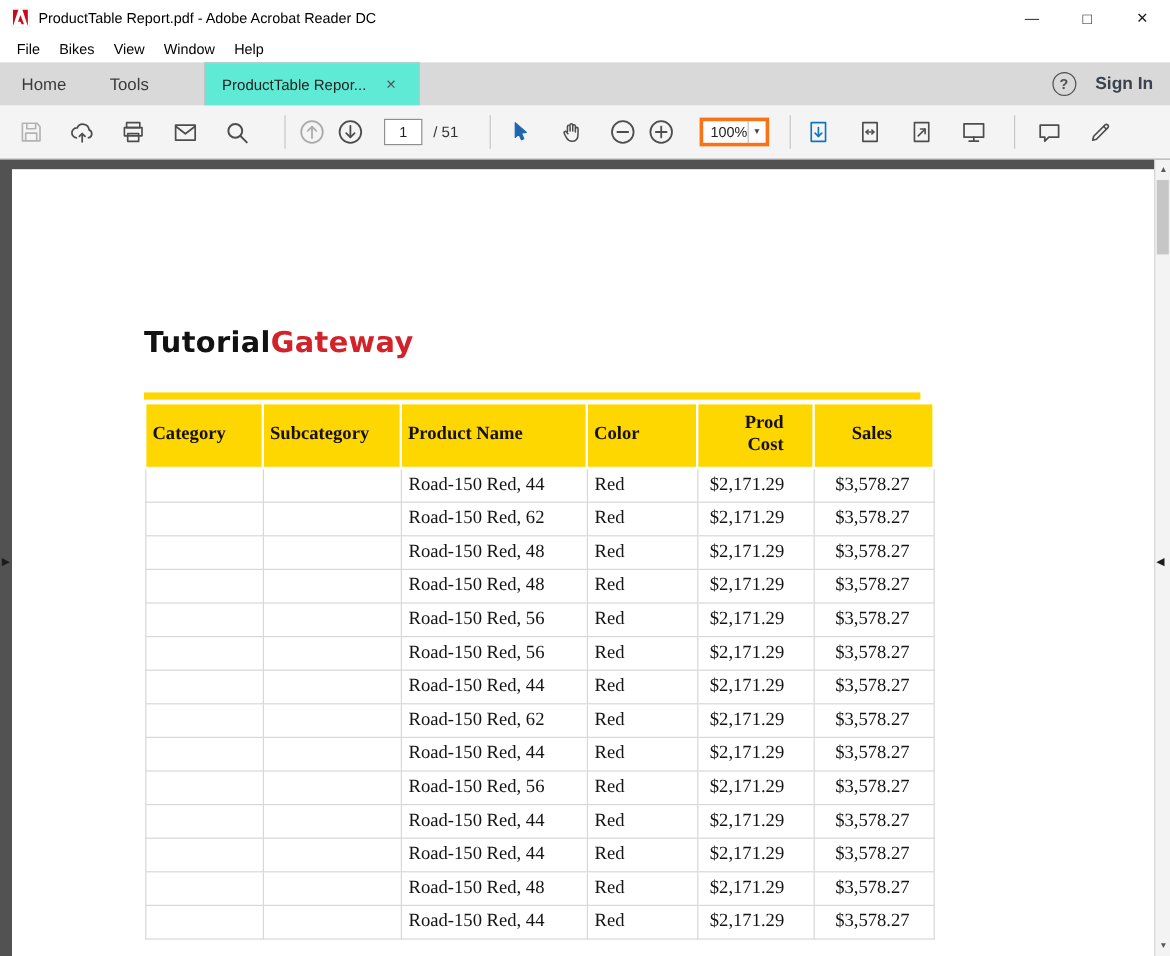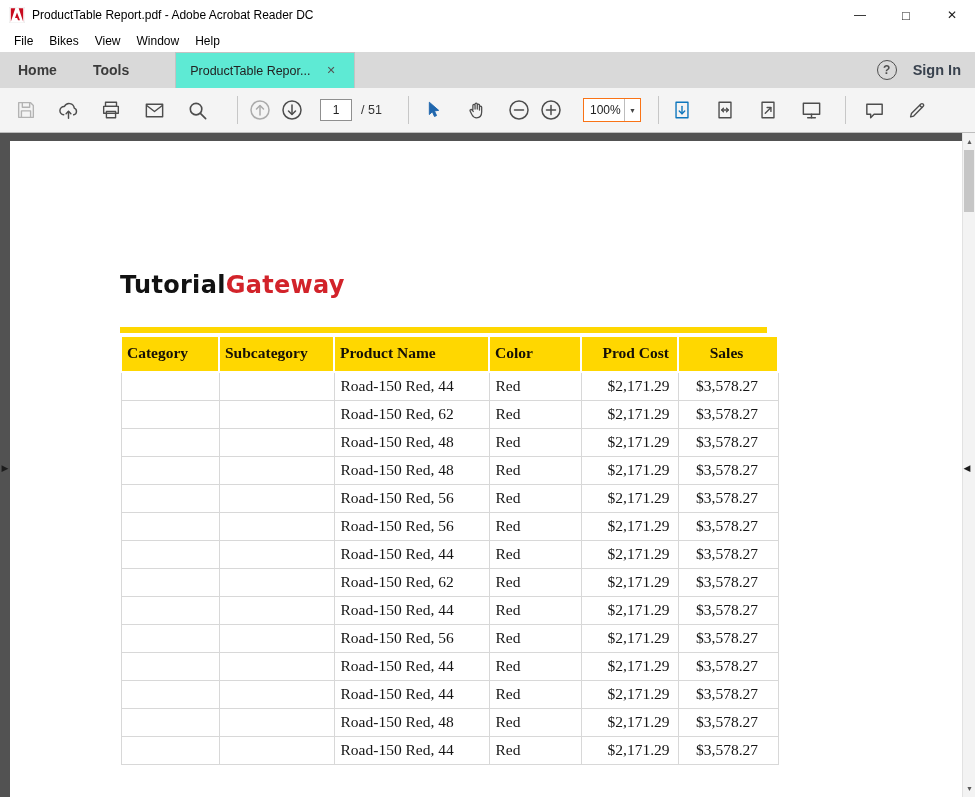--- a/index.html
+++ b/index.html
@@ -25,7 +25,7 @@
   .tabbar { position:absolute; left:0; top:52px; width:975px; height:36px; background:#d9d9d9;
             display:flex; align-items:center; }
   .tab-static { height:36px; display:flex; align-items:center; padding:0 18px;
-                font-size:14px; font-weight:bold; color:#3b3b3b; }
+                font-size:14px; font-weight:normal; color:#3b3b3b; }
   .doc-tab { height:36px; margin-left:28px; background:#5eead4; border:1px solid #c3c3c3; border-bottom:none;
              display:flex; align-items:center; padding:0 11px 0 14px; gap:16px; width:180px; }
   .doc-tab-label { font-size:12.5px; color:#222; white-space:nowrap; overflow:hidden; }

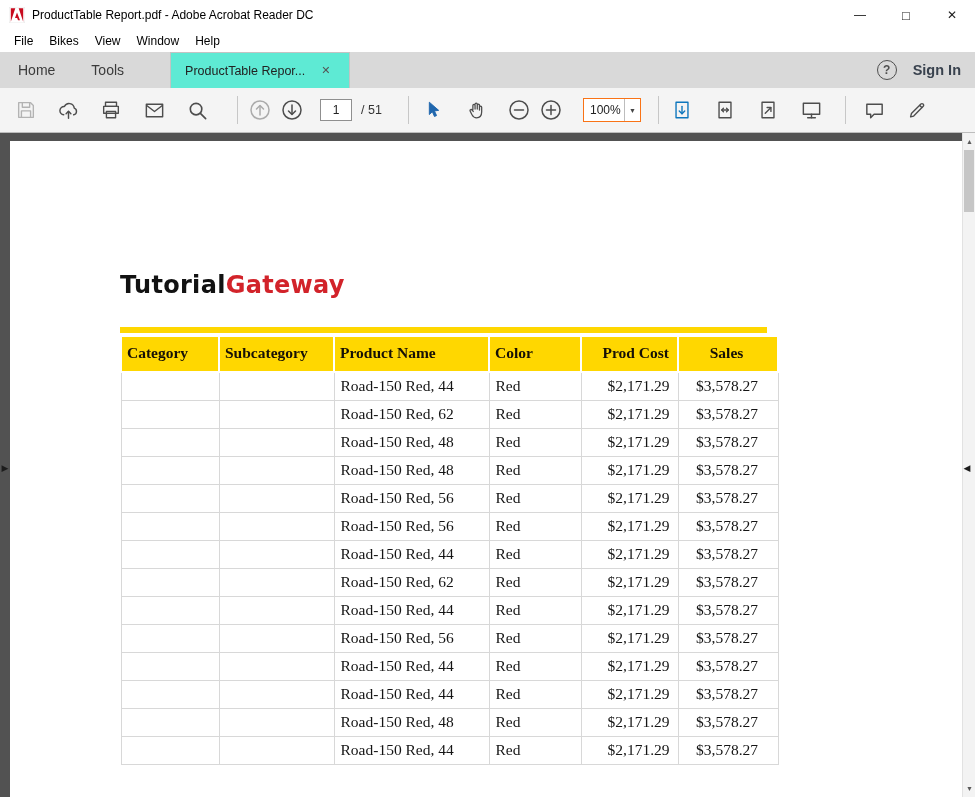--- a/index.html
+++ b/index.html
@@ -47,7 +47,7 @@
                 color:#222; font-family:"Liberation Sans", sans-serif; }
   .page-total { position:absolute; left:361px; top:15px; font-size:12.5px; color:#333; }
   .zoom-box { position:absolute; left:583px; top:10px; width:58px; height:24px;
-              border:1px solid #f97316; background:#fff; display:flex; align-items:center; }
+              border:3px solid #f97316; background:#fff; display:flex; align-items:center; }
   .zoom-value { font-size:12px; color:#222; padding-left:6px; flex:1; }
   .zoom-caret { width:16px; height:100%; border-left:1px solid #bdbdbd; display:flex;
                 align-items:center; justify-content:center; font-size:7px; color:#444; }

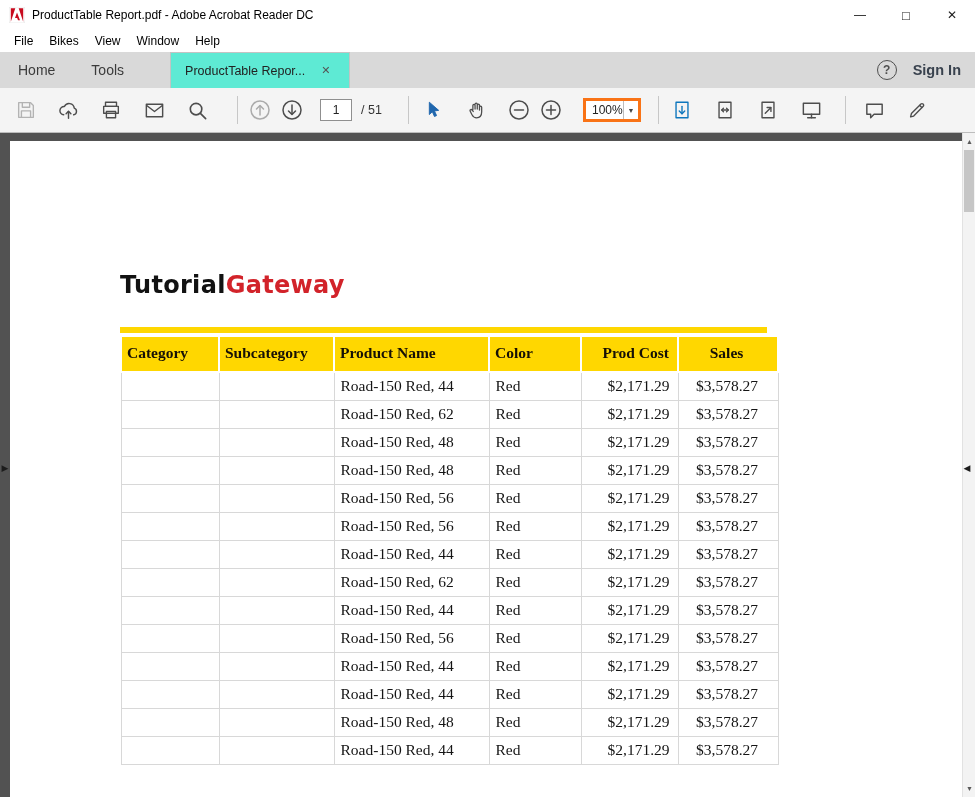--- a/index.html
+++ b/index.html
@@ -91,7 +91,7 @@
   table.product .c1 { width:115px; }
   table.product .c2 { width:155px; }
   table.product .c3 { width:92px; }
-  table.product .c4 { width:97px; text-align:right; padding-right:8px; }
+  table.product .c4 { width:97px; text-align:right; padding-right:24px; }
   table.product .c5 { width:100px; text-align:center; padding-right:8px; }
 
   svg { display:block; }

